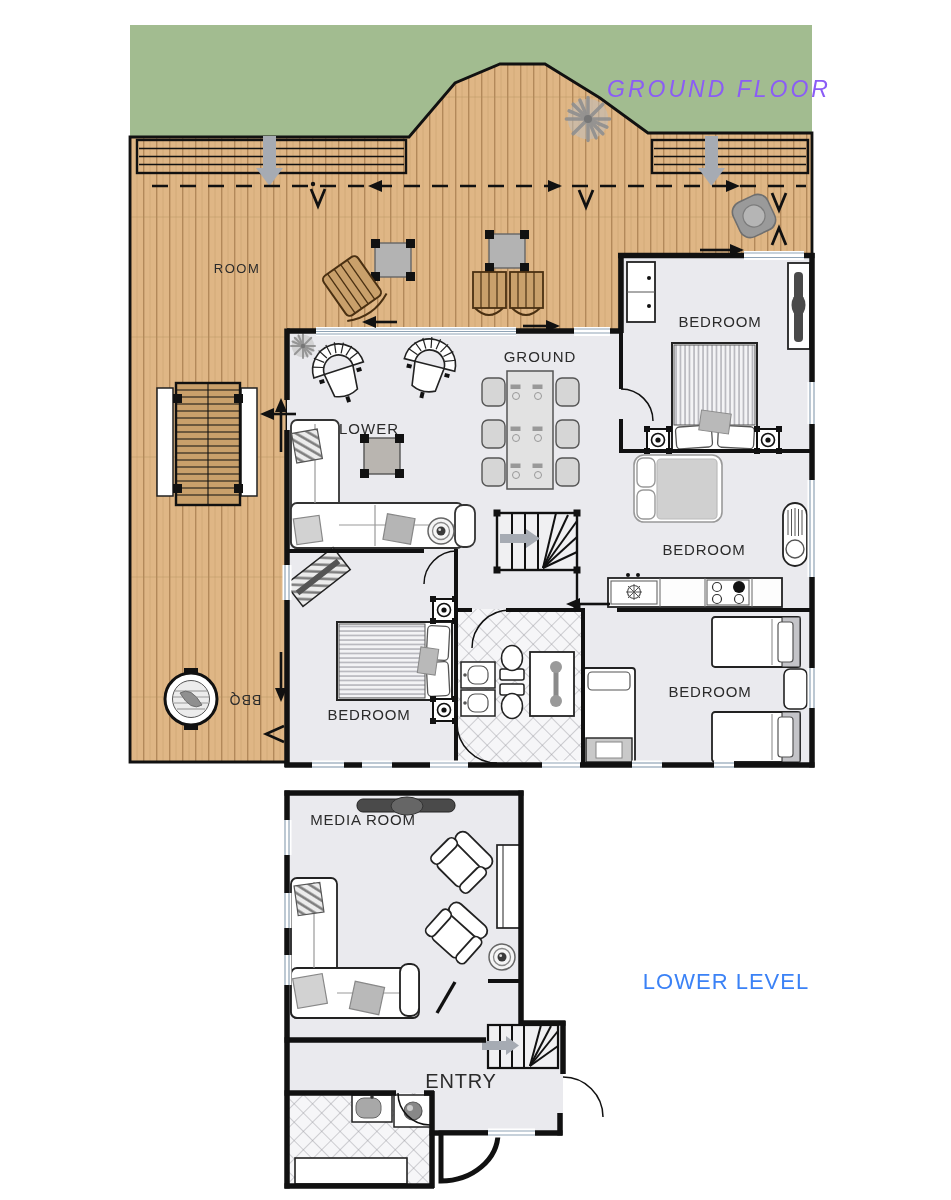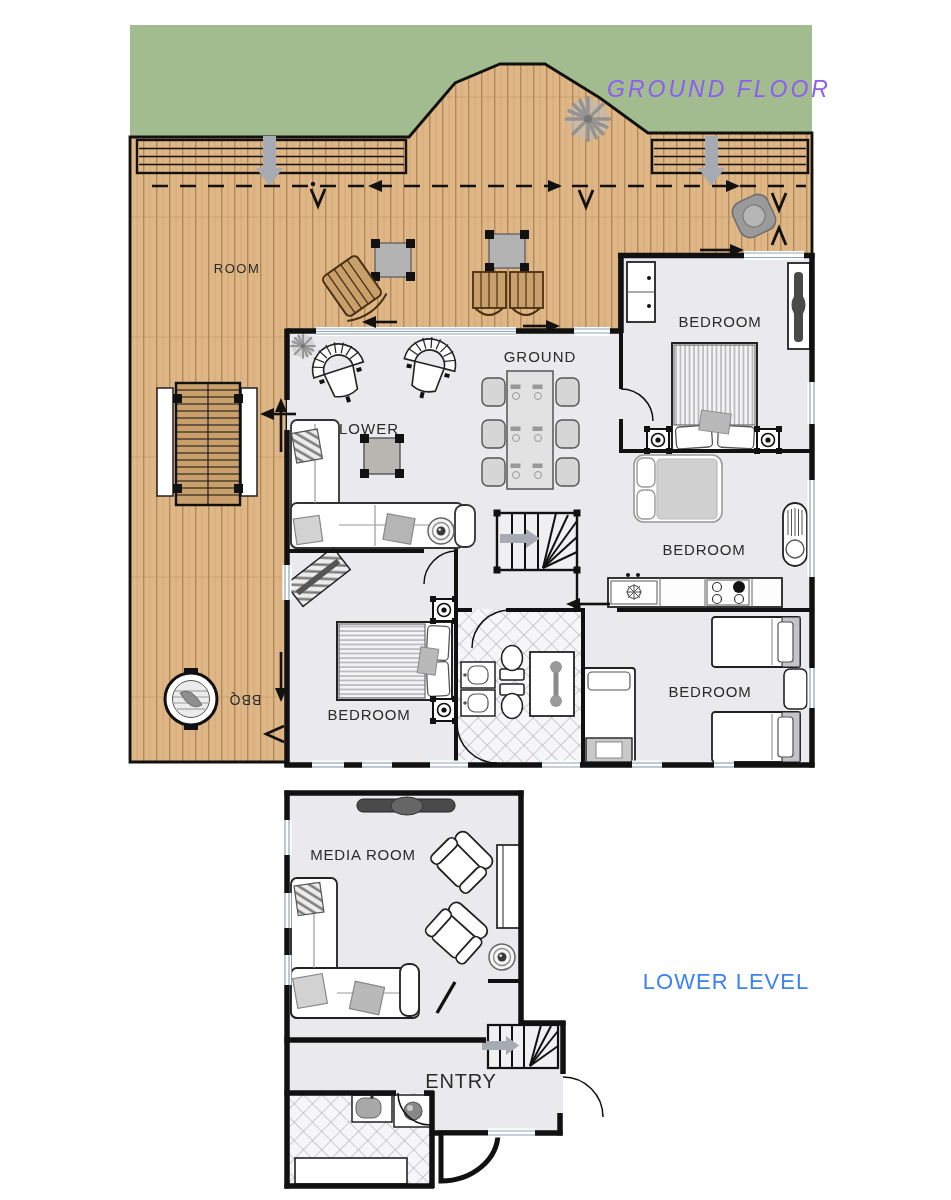--- a/index.html
+++ b/index.html
@@ -645,7 +645,7 @@
 <div class="label" style="left:369px;top:714px;font-size:15px;letter-spacing:0.8px;">BEDROOM</div>
 <div class="label" style="left:710px;top:691px;font-size:15px;letter-spacing:0.8px;">BEDROOM</div>
 <div class="label rot180" style="left:245px;top:700px;font-size:14px;letter-spacing:1px;">BBQ</div>
-<div class="label" style="left:363px;top:854px;font-size:15px;letter-spacing:0.8px;">MEDIA ROOM</div>
+<div class="label" style="left:363px;top:819px;font-size:15px;letter-spacing:0.8px;">MEDIA ROOM</div>
 <div class="label" style="left:461px;top:1081px;font-size:20px;letter-spacing:0.8px;">ENTRY</div>
 <div class="label" style="left:726px;top:982px;font-size:22px;letter-spacing:1px;color:#3b82f6;">LOWER LEVEL</div>
 

